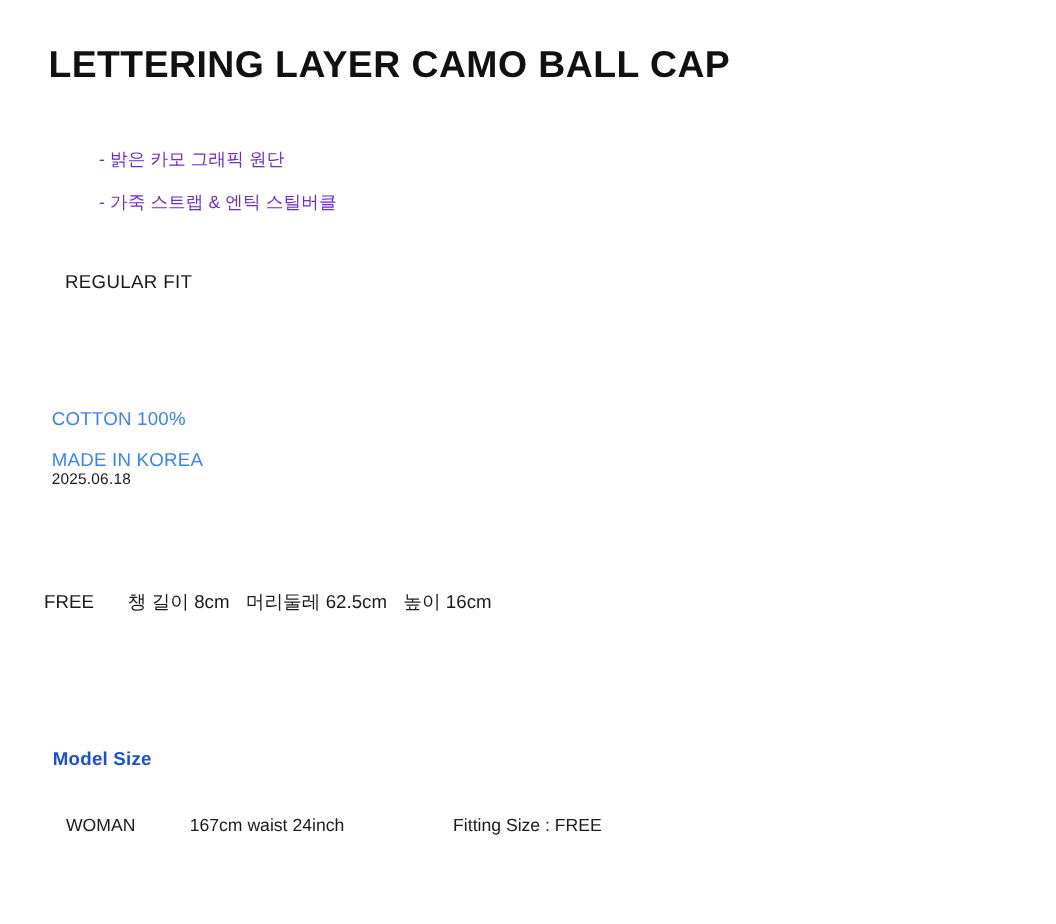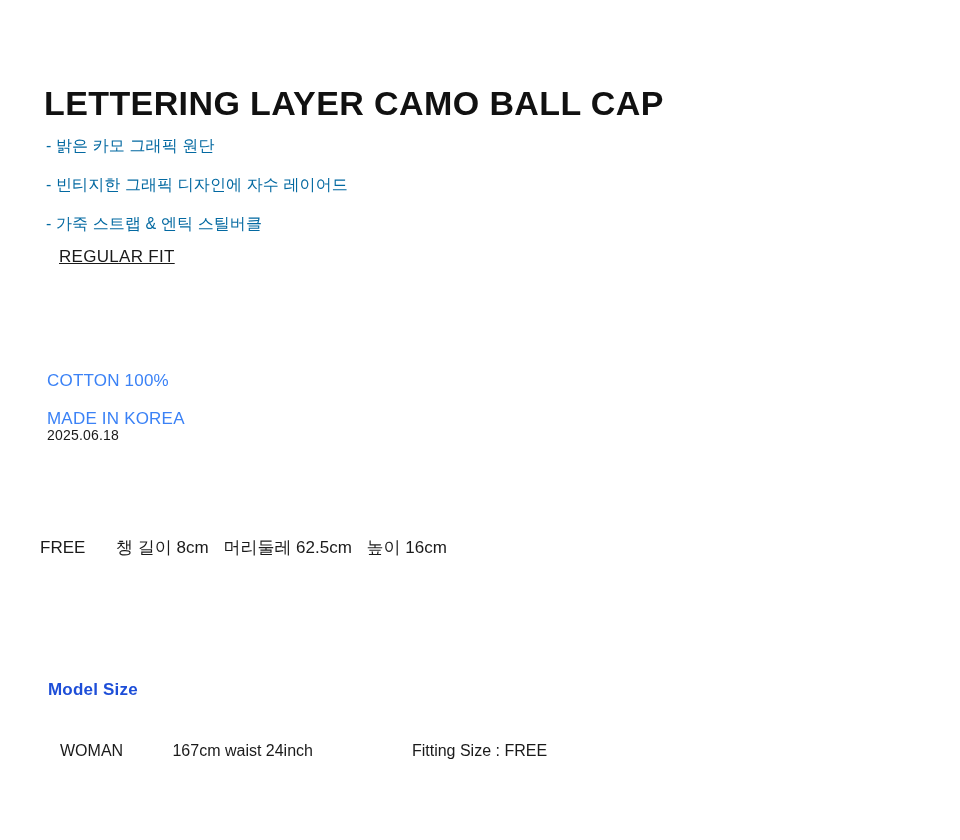--- a/index.html
+++ b/index.html
@@ -31,7 +31,6 @@
     letter-spacing: 0.4px;
     color: #111111;
     white-space: nowrap;
-    margin-top: 44px;
   }
 
   .features {

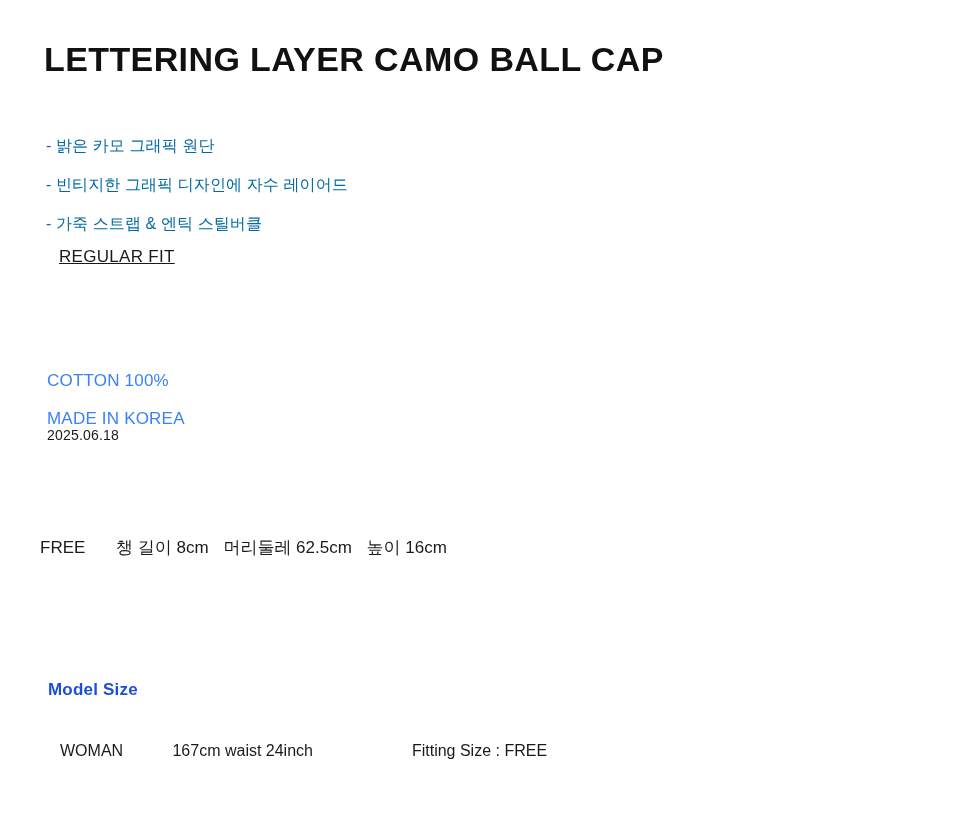--- a/index.html
+++ b/index.html
@@ -43,8 +43,9 @@
   .feature-line {
     font-size: 16px;
     line-height: 39px;
-    color: #0369a1;
+    color: #6d28d9;
     letter-spacing: 0.1px;
+    margin-left: 44px;
   }
 
   .fit-line {

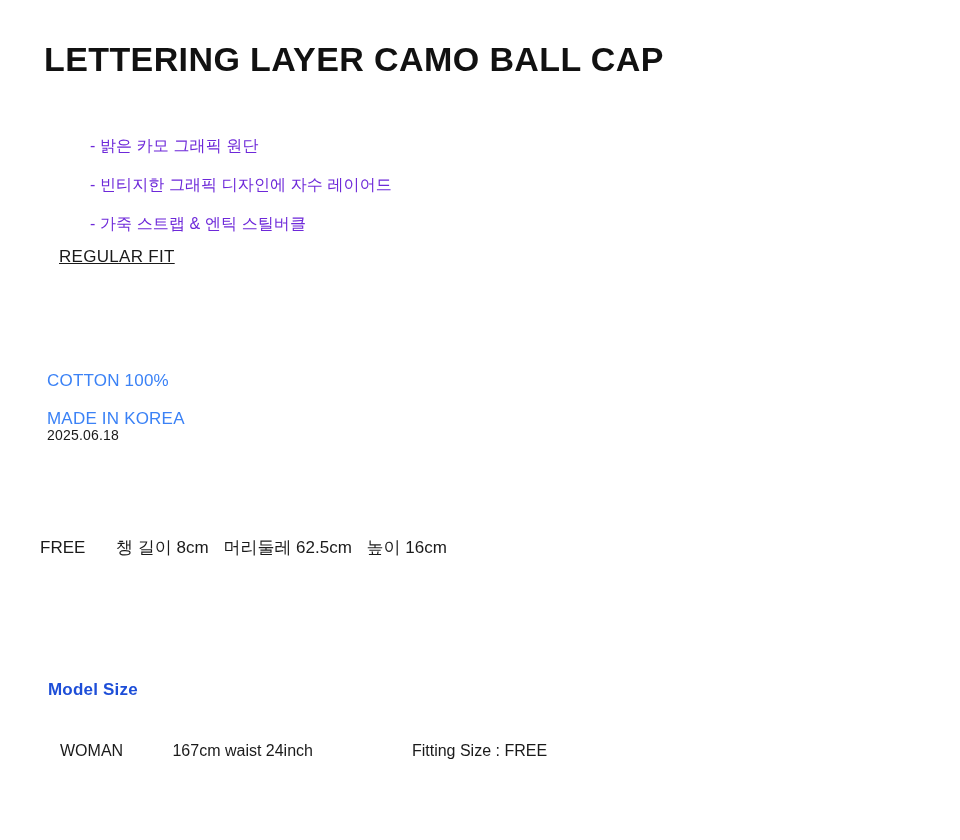--- a/index.html
+++ b/index.html
@@ -136,7 +136,6 @@
 
   <div class="features">
     <div class="feature-line">- 밝은 카모 그래픽 원단</div>
-    <div class="feature-line">- 빈티지한 그래픽 디자인에 자수 레이어드</div>
     <div class="feature-line">- 가죽 스트랩 &amp; 엔틱 스틸버클</div>
   </div>
 

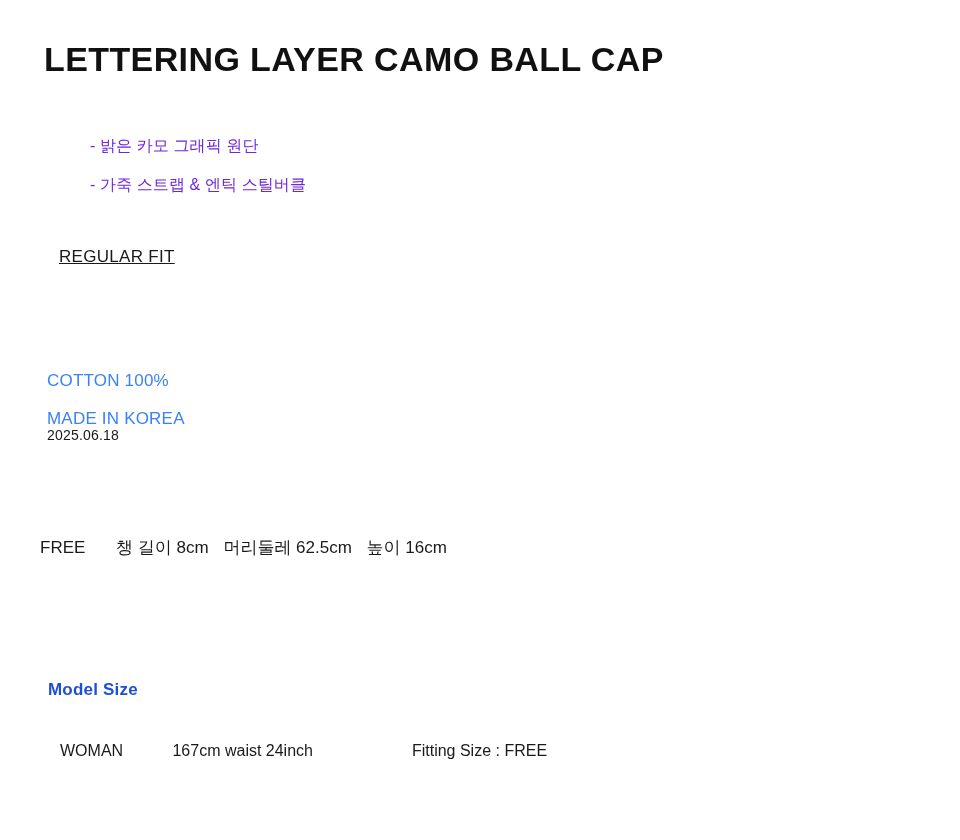--- a/index.html
+++ b/index.html
@@ -55,7 +55,6 @@
     font-size: 17px;
     color: #1a1a1a;
     letter-spacing: 0.3px;
-    text-decoration: underline;
   }
 
   .material-block {

